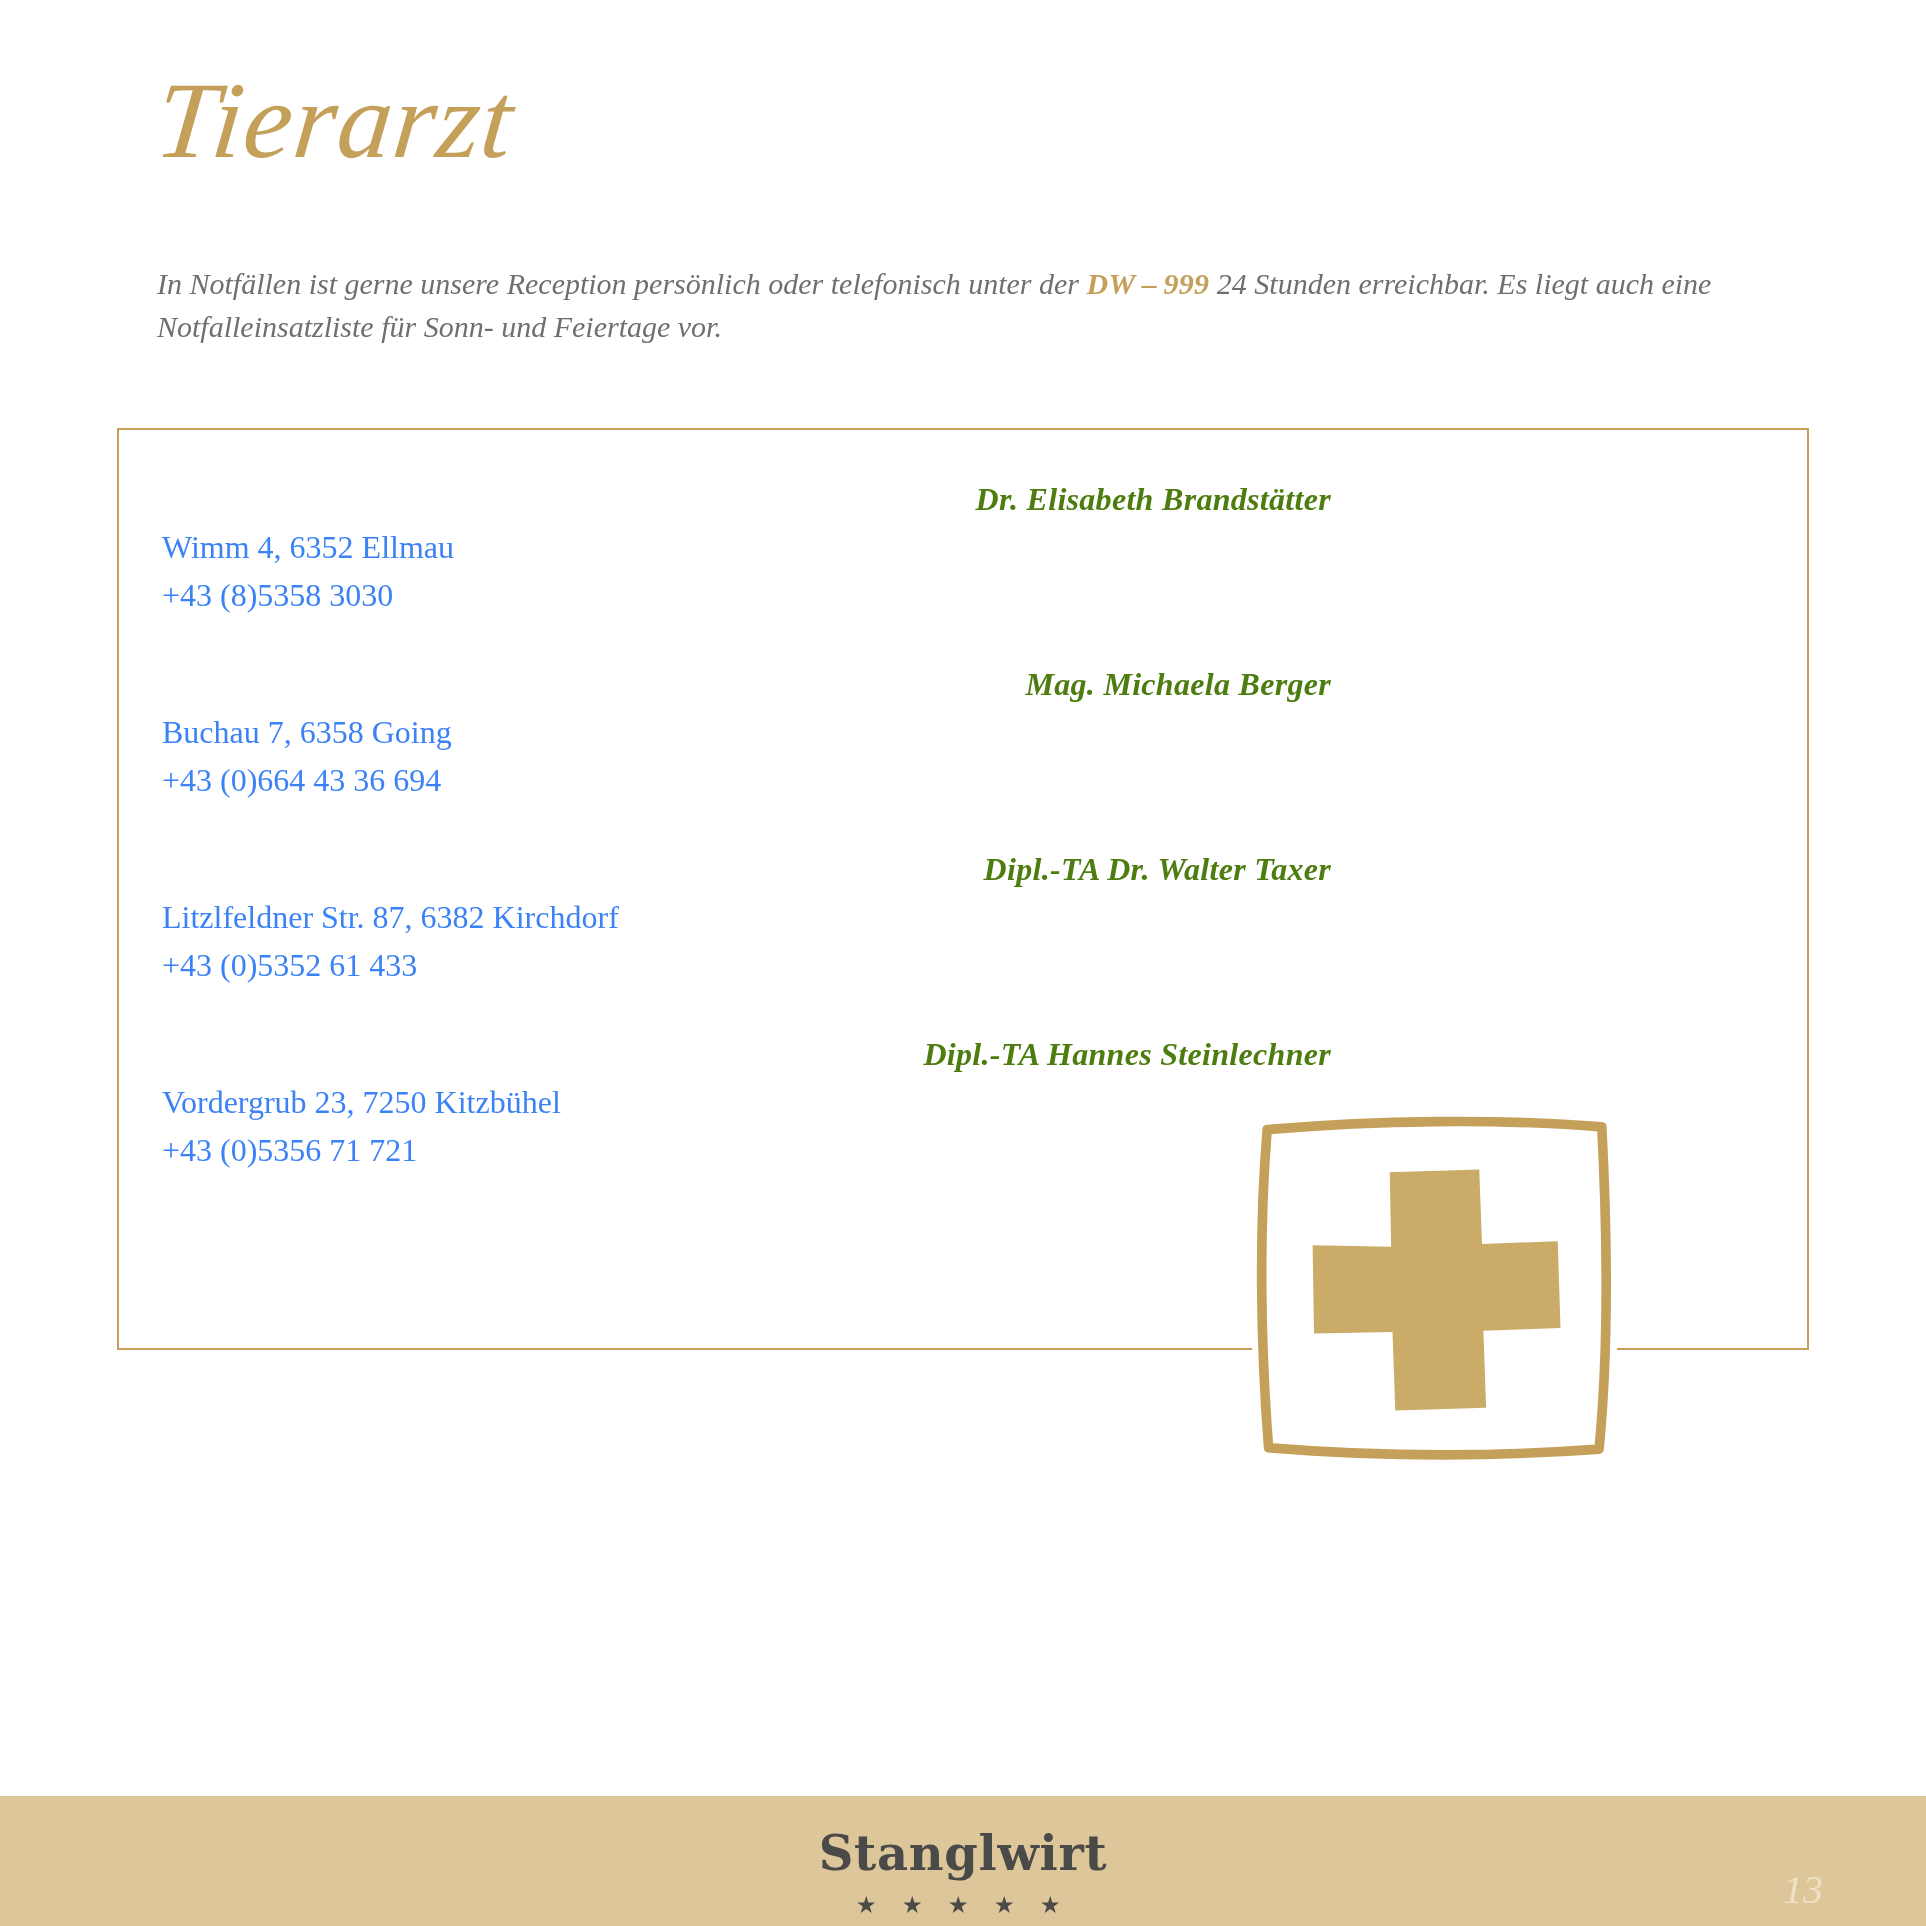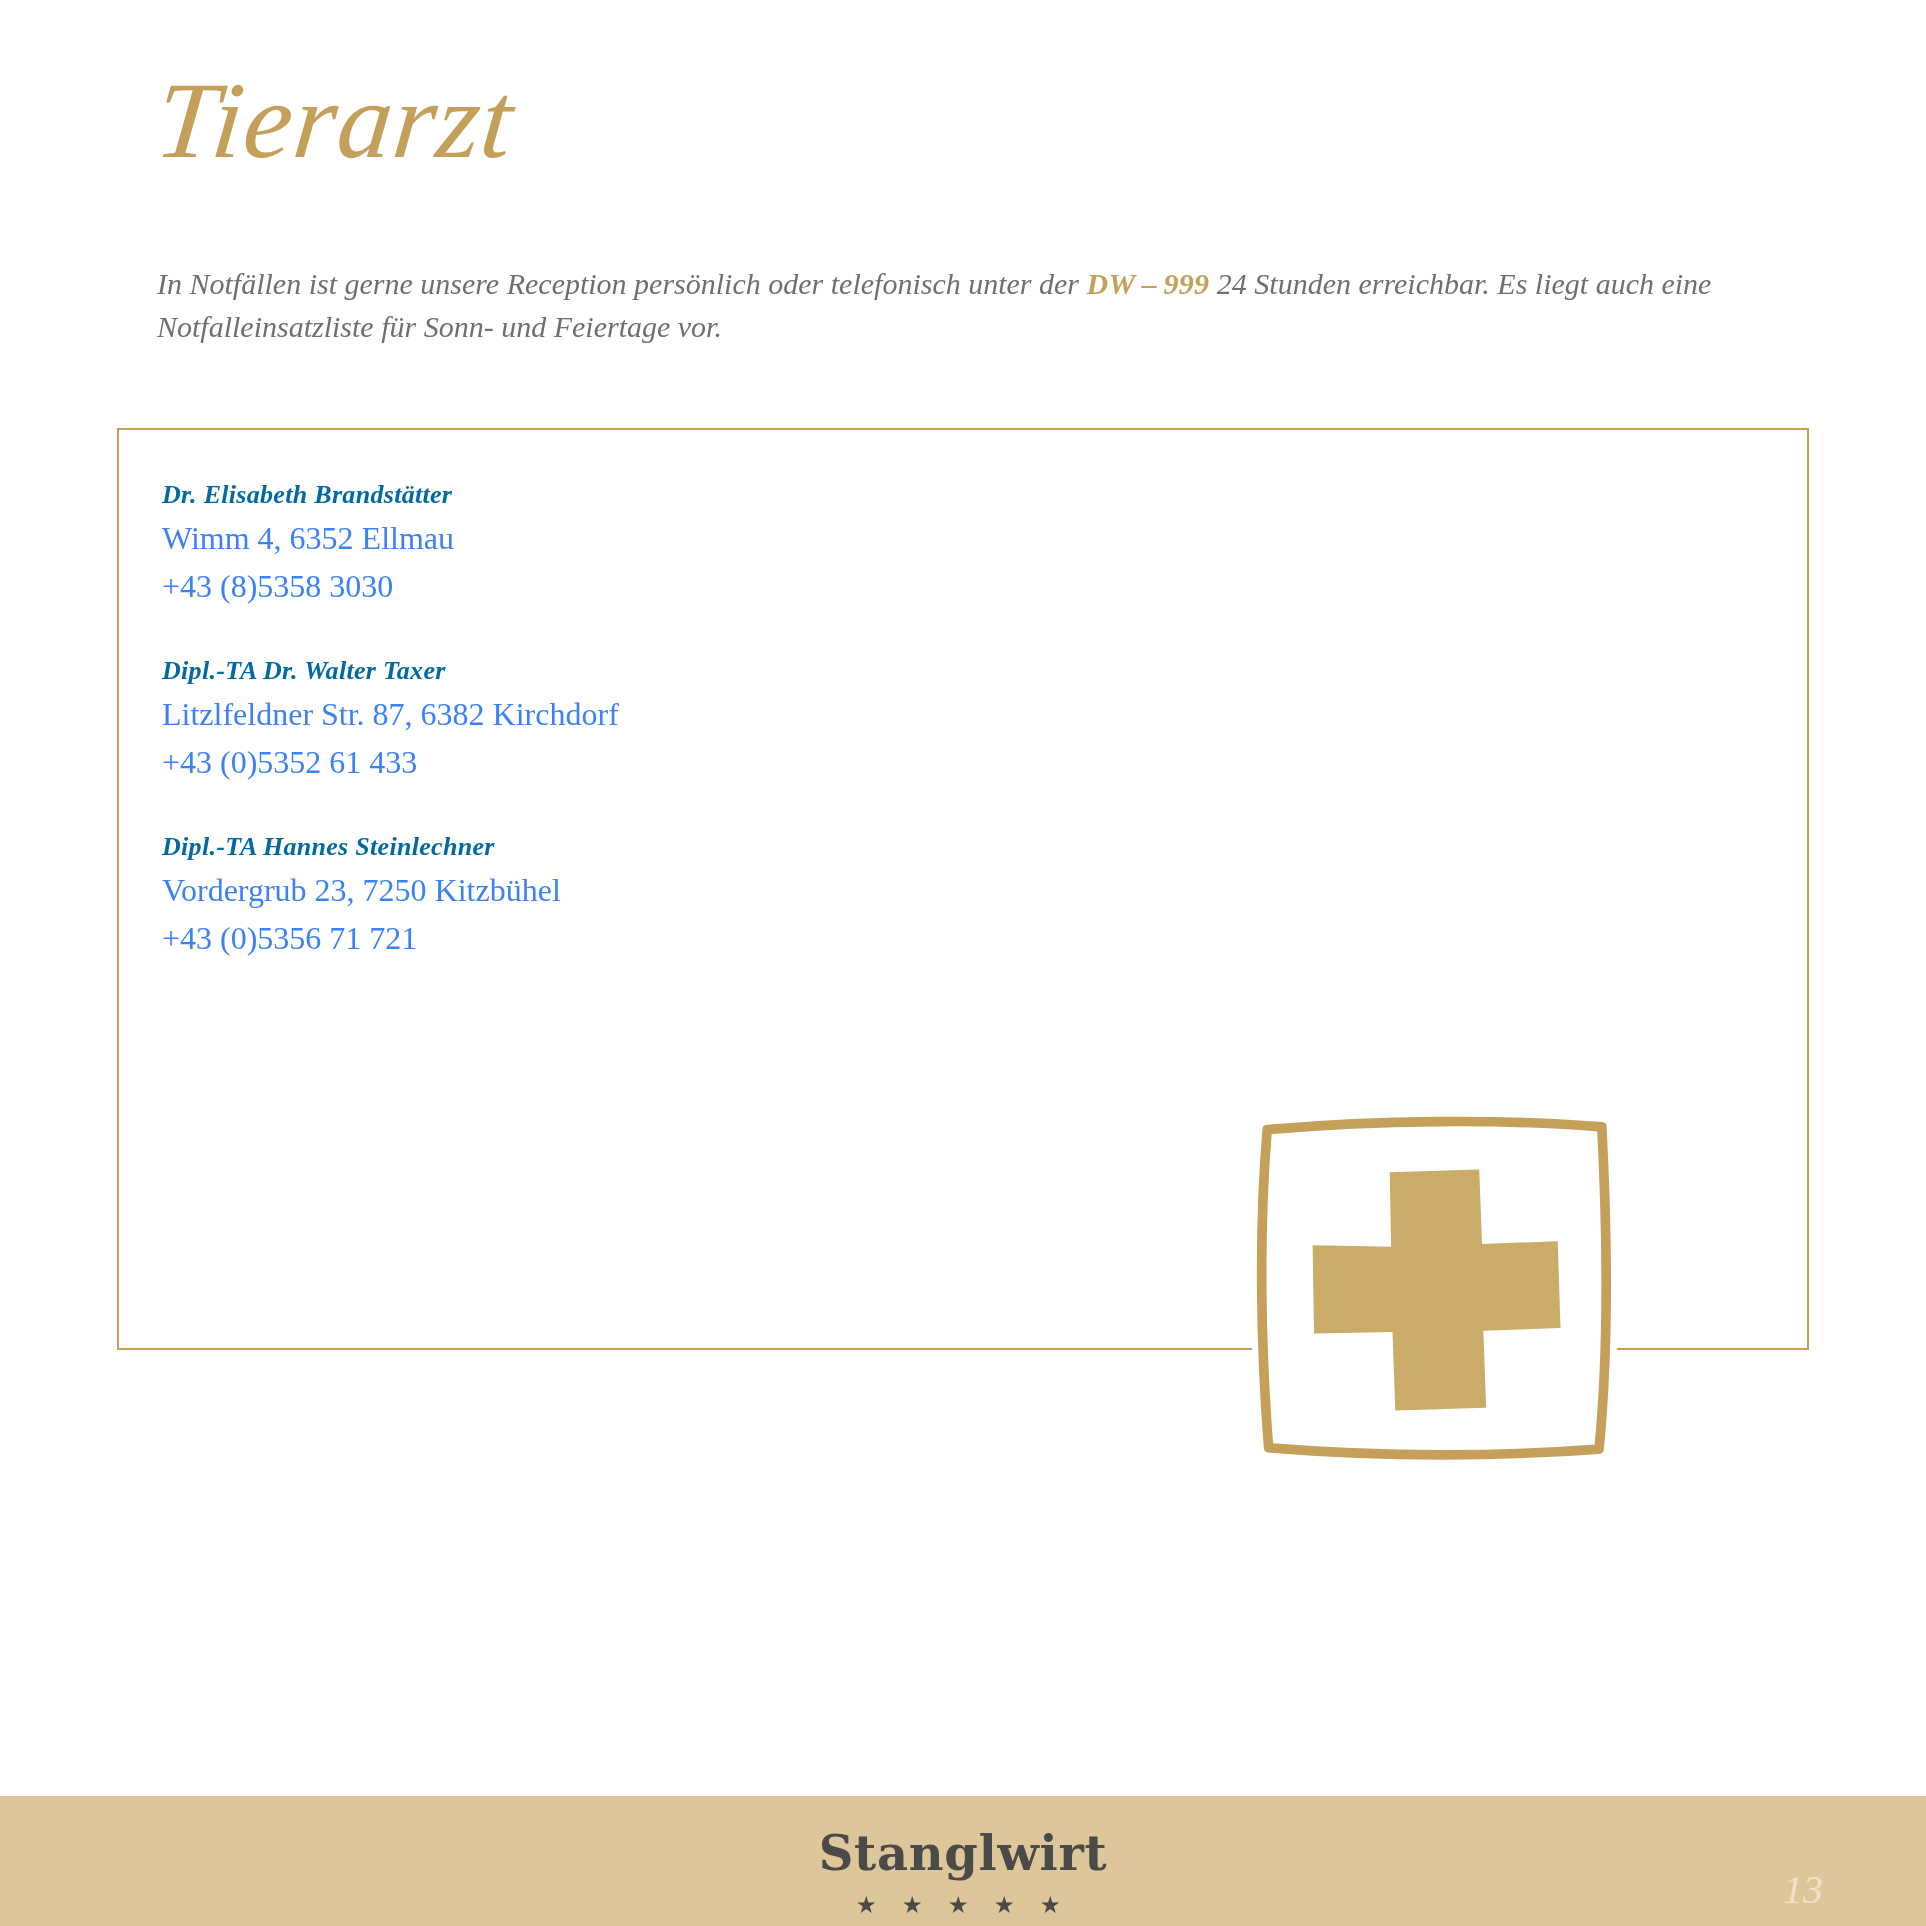--- a/index.html
+++ b/index.html
@@ -81,10 +81,11 @@
   .entry-name {
     font-style: italic;
     font-weight: bold;
-    font-size: 26px;
-    color: #0369a1;
+    font-size: 32px;
+    color: #4d7c0f;
     line-height: 1.5;
     letter-spacing: 0.3px;
+    text-align: right;
   }
   .entry-address,
   .entry-phone {

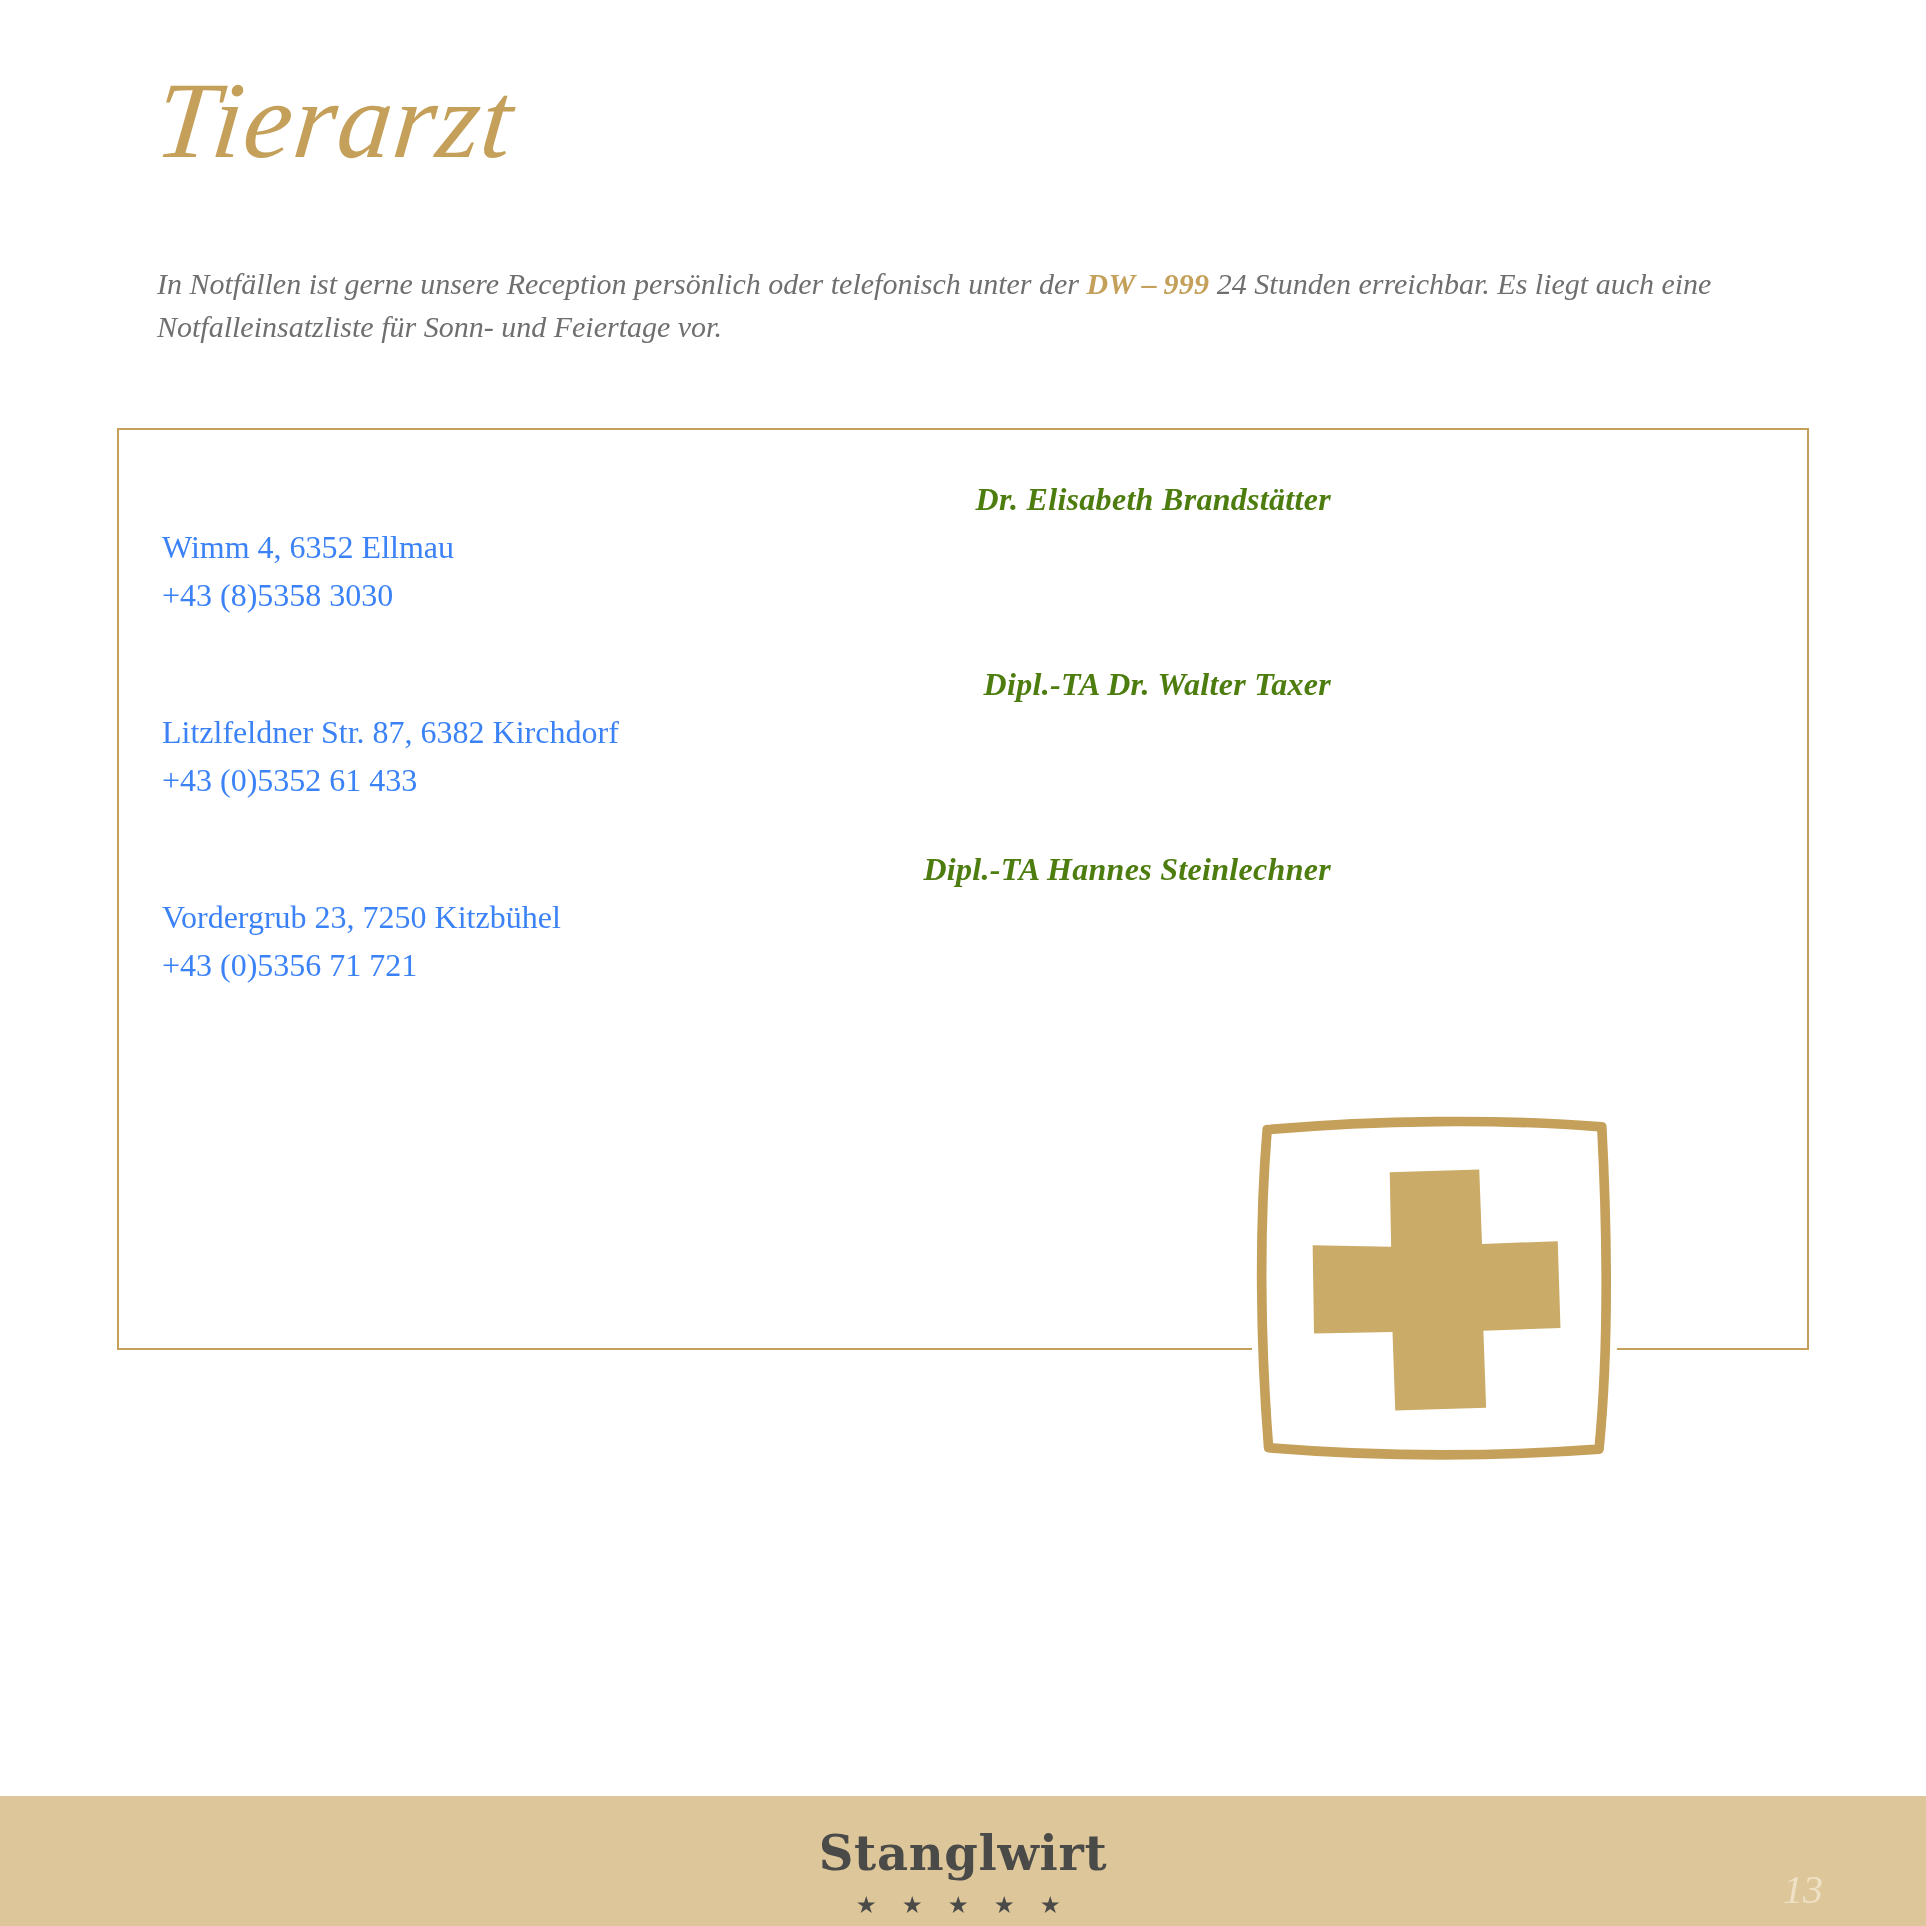--- a/index.html
+++ b/index.html
@@ -164,6 +164,11 @@
       <div class="entry-phone">+43 (8)5358 3030</div>
     </div>
 
+    <div class="entry">
+      <div class="entry-name">Mag. Michaela Berger</div>
+      <div class="entry-address">Buchau 7, 6358 Going</div>
+      <div class="entry-phone">+43 (0)664 43 36 694</div>
+    </div>
 
     <div class="entry">
       <div class="entry-name">Dipl.-TA Dr. Walter Taxer</div>

